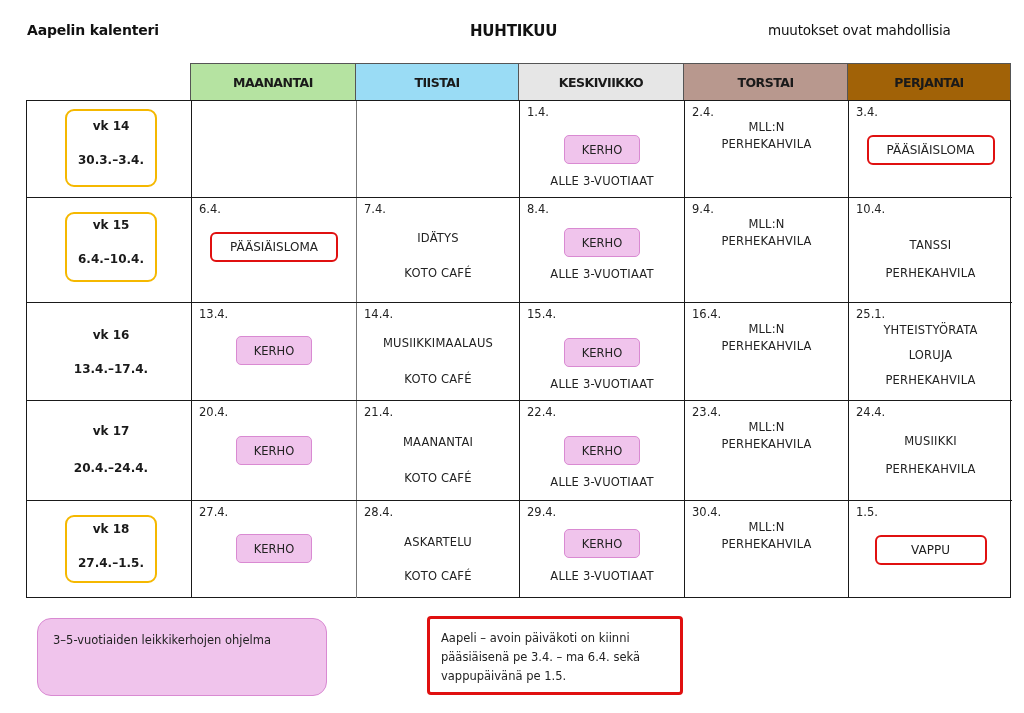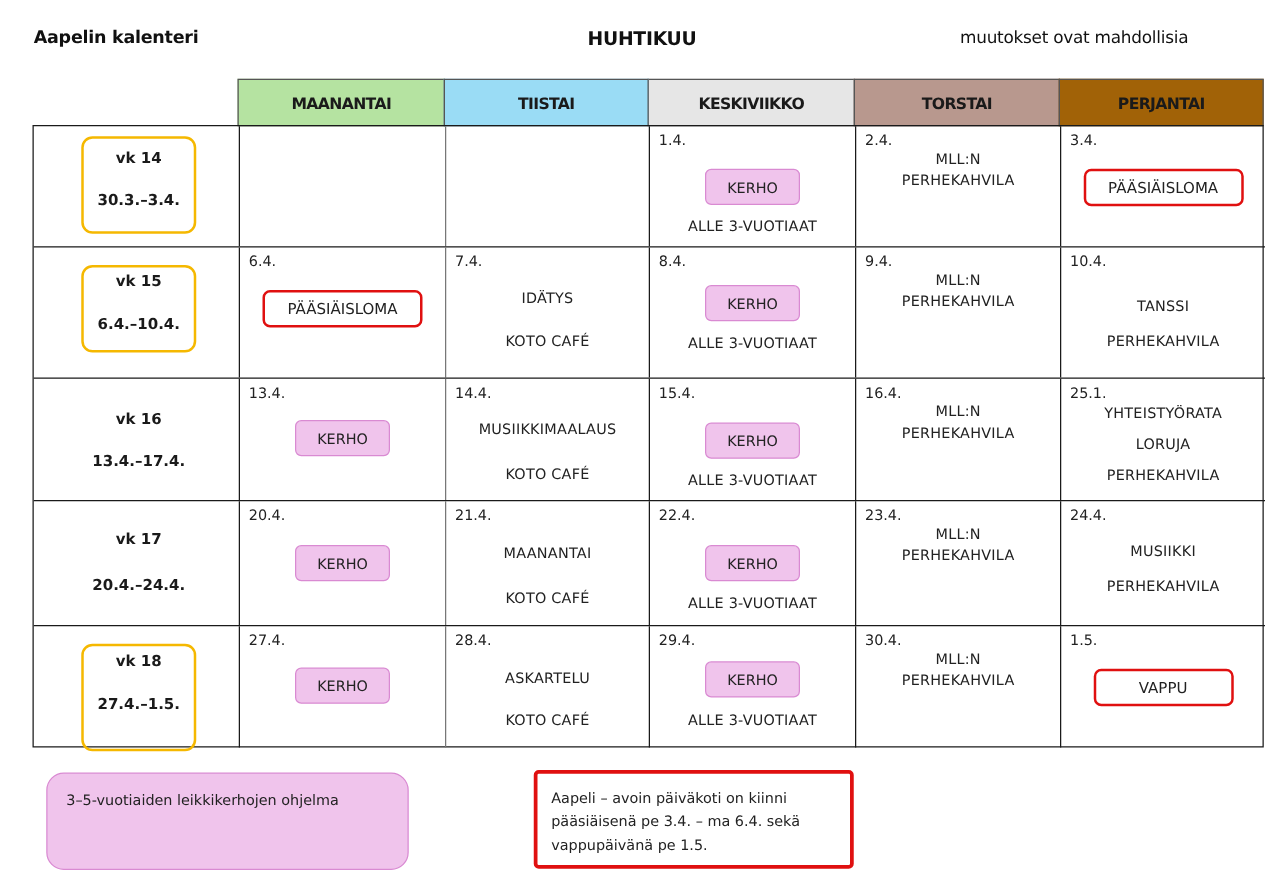--- a/index.html
+++ b/index.html
@@ -192,7 +192,7 @@
 
     <div class="row" style="top:399px;height:98px;">
       <div class="cell first" style="left:0;width:164px;">
-        <div class="week-box hl" style="top:14px;height:86px;text-align:center;">
+        <div class="week-box hl" style="top:14px;height:68px;text-align:center;">
           <div class="wk" style="top:5px;">vk 18</div>
           <div class="wr" style="top:39px;">27.4.–1.5.</div>
         </div>

